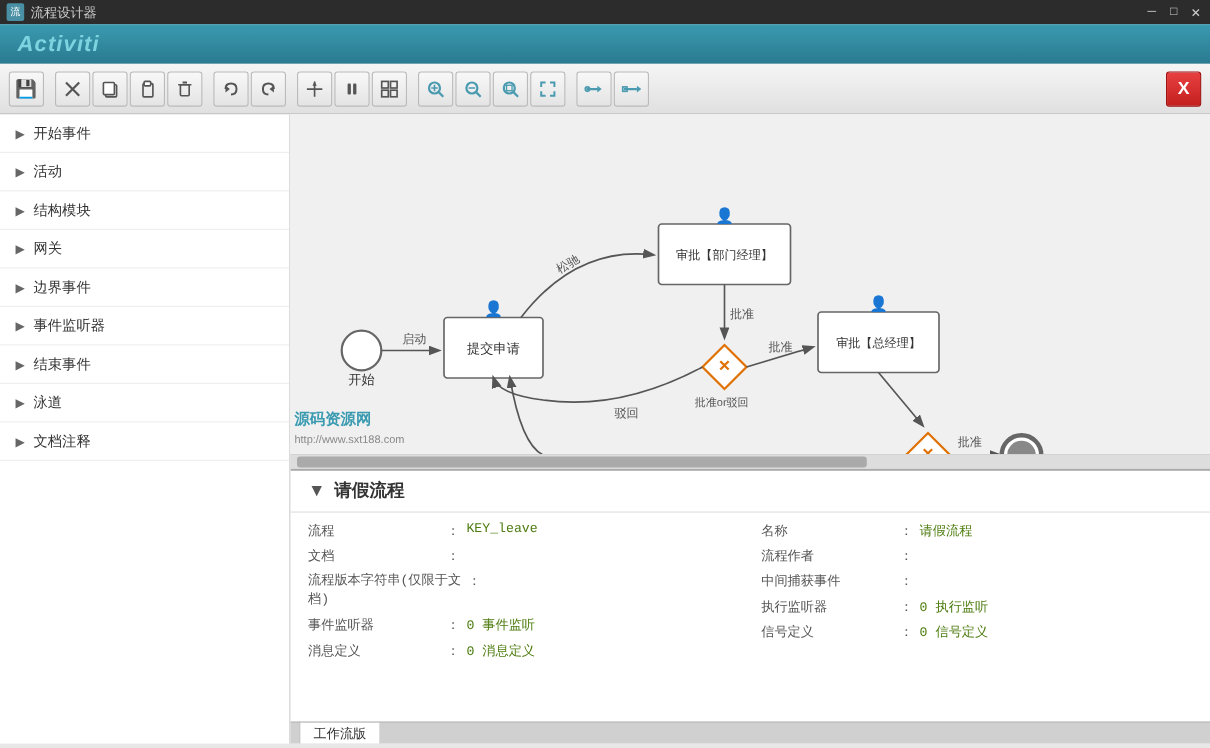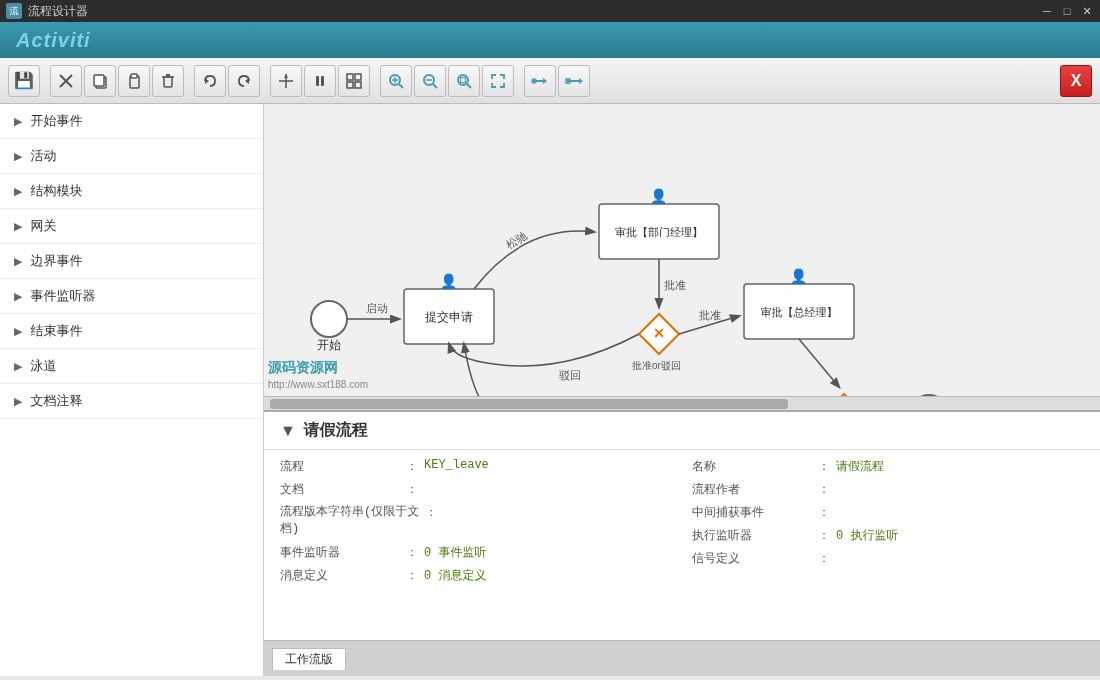--- a/index.html
+++ b/index.html
@@ -432,7 +432,7 @@
       </svg>
 
       <div class="watermark-overlay">
-        <div style="color:#3a9ab0;font-size:14px;font-weight:bold;">源码资源网</div>
+        <div style="color:#3a9ab0;font-size:14px;font-weight:bold;font-family:Liberation Mono, monospace;">源码资源网</div>
         <div class="sub">http://www.sxt188.com</div>
       </div>
 

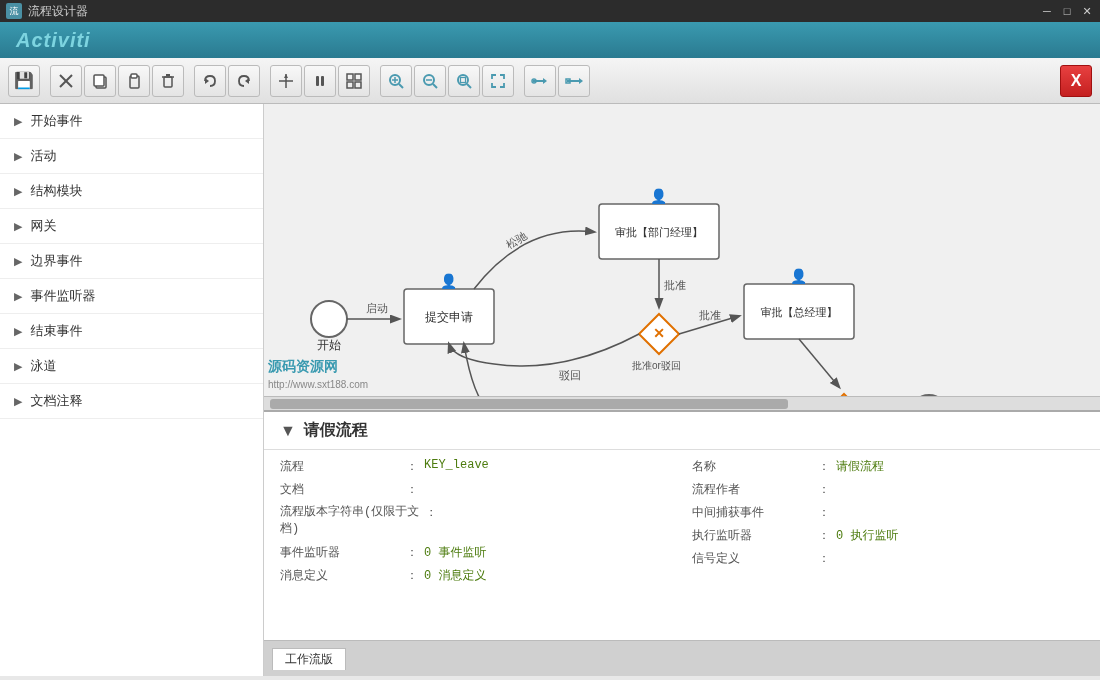--- a/index.html
+++ b/index.html
@@ -502,6 +502,7 @@
             <div class="props-row">
               <span class="label">信号定义</span>
               <span class="colon">：</span>
+              <span class="value">0 信号定义</span>
             </div>
           </div>
         </div>

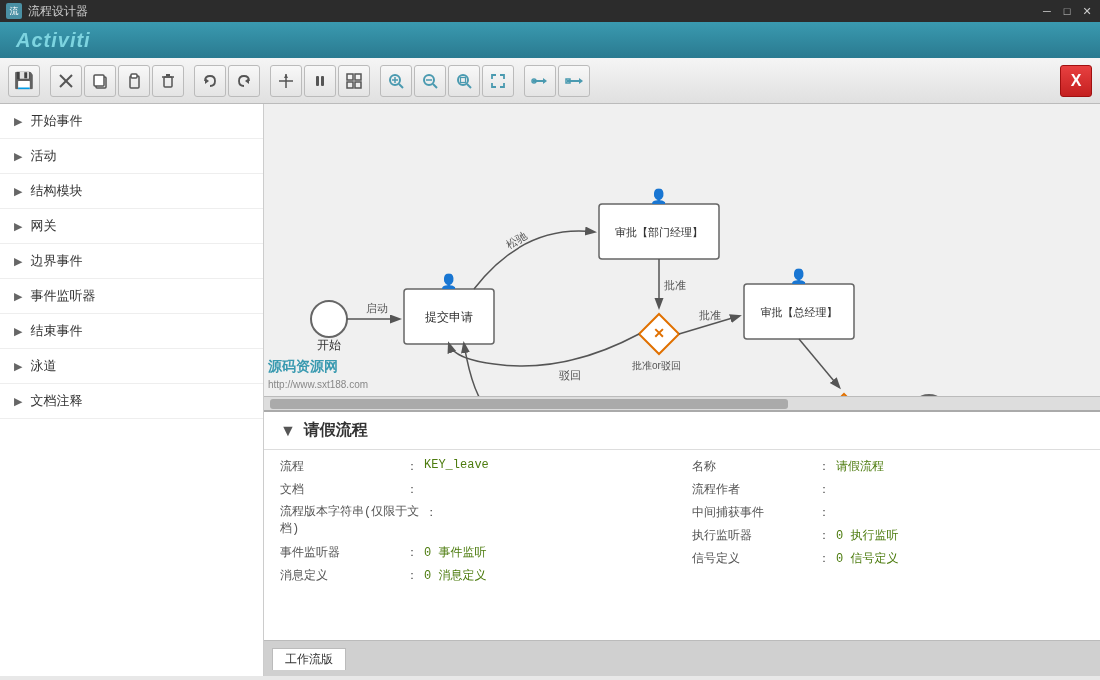--- a/index.html
+++ b/index.html
@@ -160,7 +160,7 @@
     
     #tab-bar {
       background: #d0d0d0;
-      height: 36px;
+      height: 20px;
       display: flex;
       align-items: center;
       padding: 0 8px;

